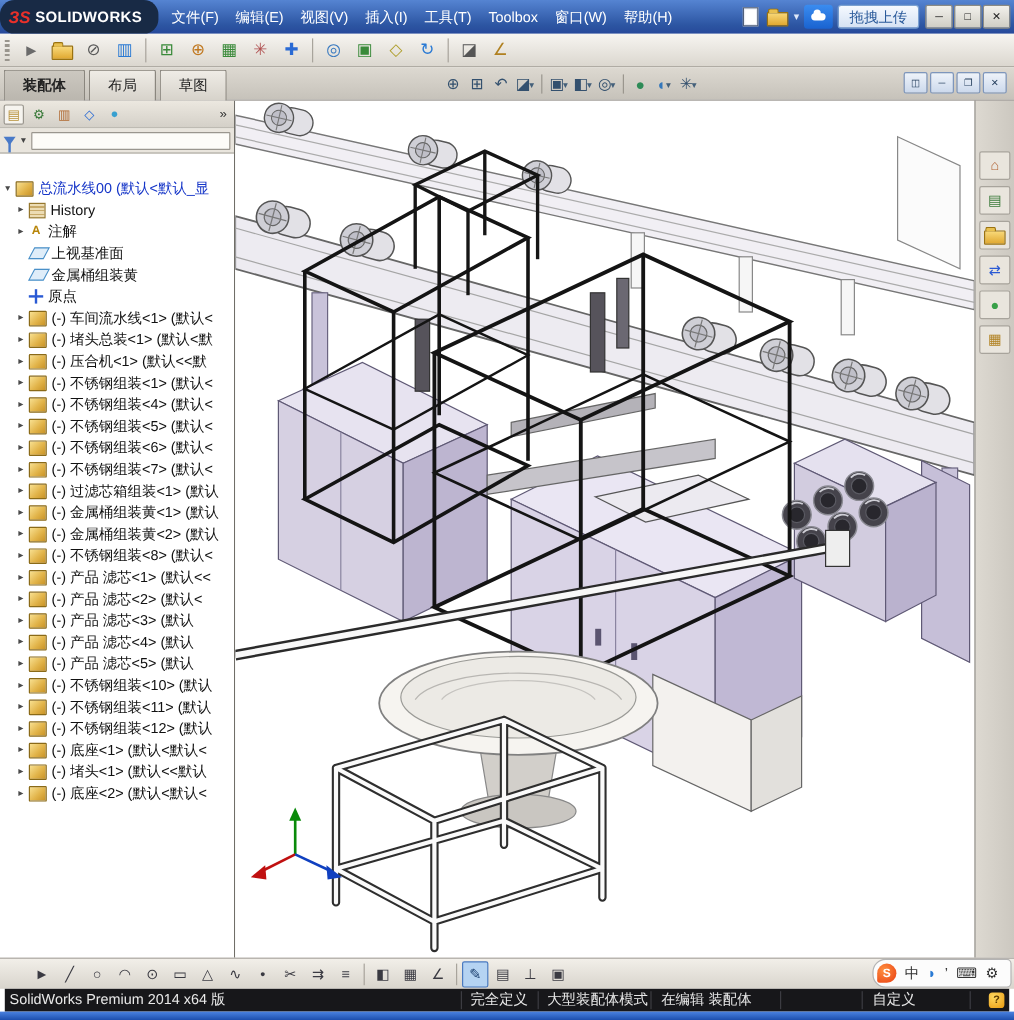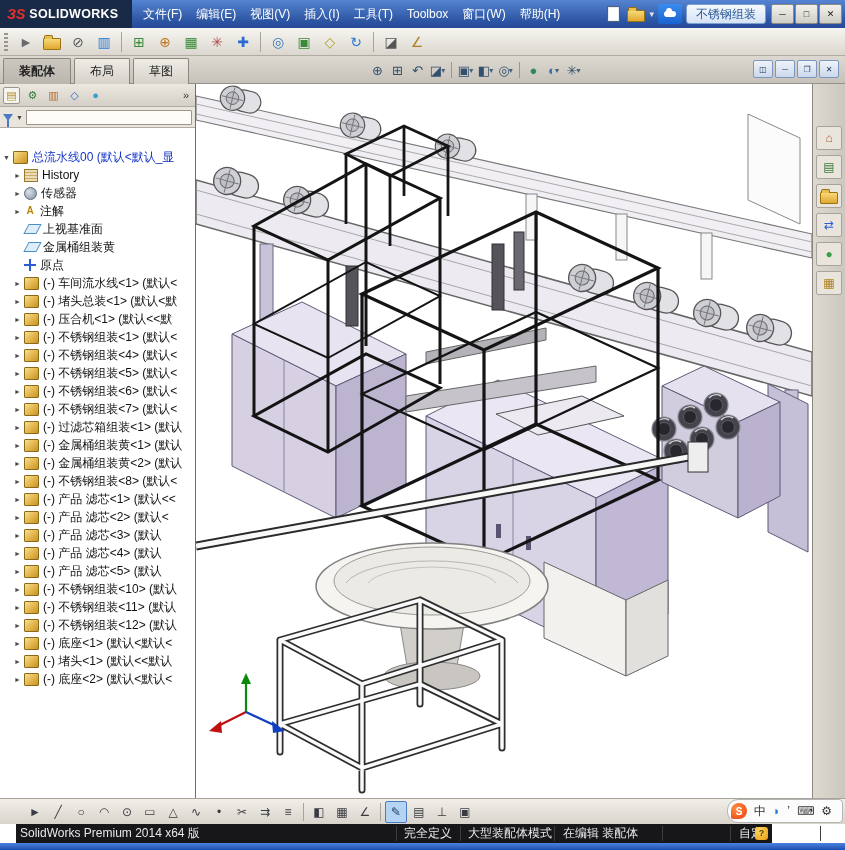--- a/index.html
+++ b/index.html
@@ -9,7 +9,7 @@
   .titlebar{position:absolute;left:0;top:0;width:845px;height:28px;
     background:linear-gradient(180deg,#5584d2,#2c55a2 75%,#27499a);z-index:10;}
   .logo{position:absolute;left:0;top:0;width:132px;height:28px;background:#182a45;
-    display:flex;align-items:center;padding-left:7px;gap:4px;box-sizing:border-box;}
+    display:flex;align-items:center;padding-left:7px;gap:4px;box-sizing:border-box;border-radius:12px;}
   .logo-mark{color:#e8302a;font-weight:800;font-size:14px;font-style:italic;}
   .logo-text{color:#fff;font-weight:700;font-size:12.5px;letter-spacing:.3px;}
   .menubar{position:absolute;left:136px;top:0;height:28px;display:flex;}

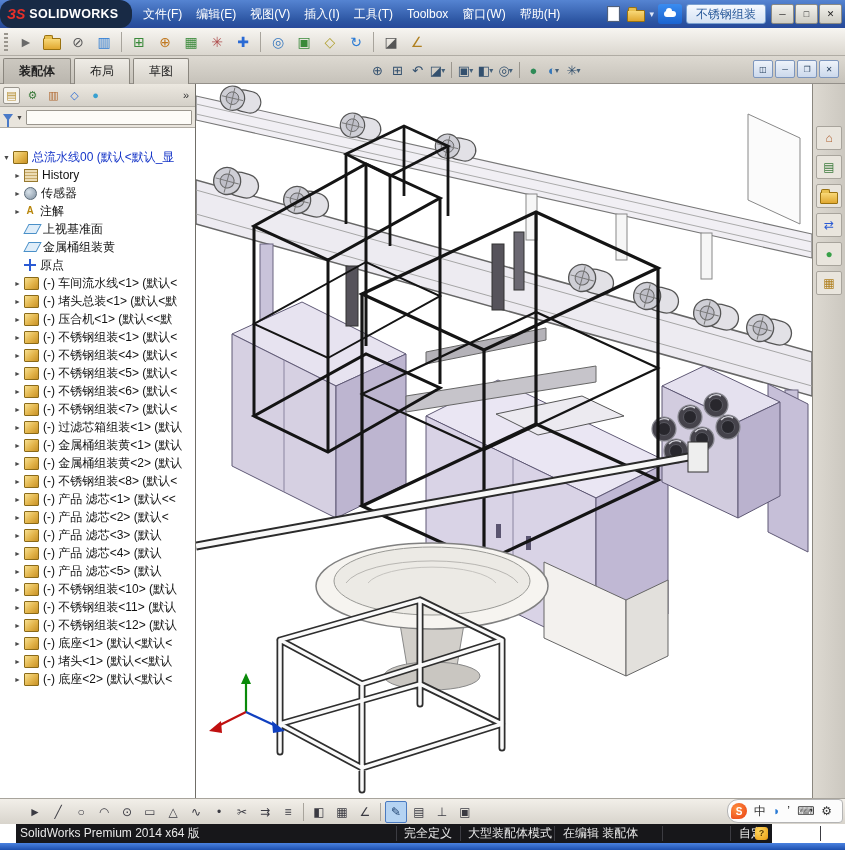--- a/index.html
+++ b/index.html
@@ -169,7 +169,7 @@
       <span class="upload-badge">
           <span class="cloud"></span>
         </span>
-      <button class="upload-btn">不锈钢组装</button>
+      <button class="upload-btn">拖拽上传</button>
       <span id="winbtns" style="display:flex;">
           <span class="winbtn">─</span>
           <span class="winbtn">□</span>

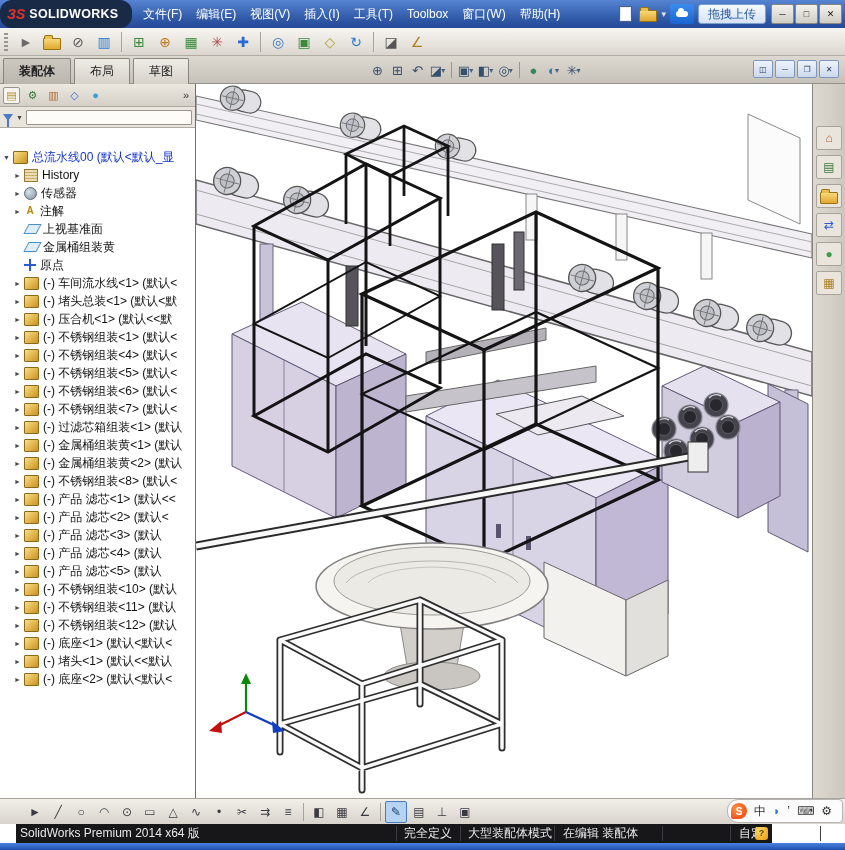--- a/index.html
+++ b/index.html
@@ -255,11 +255,6 @@
         </div>
         <div class="tree-row child">
           <span class="expander">►</span>
-          <span class="tree-icon i-sensor"></span>
-          <span class="tree-label">传感器</span>
-        </div>
-        <div class="tree-row child">
-          <span class="expander">►</span>
           <span class="tree-icon i-ann">A</span>
           <span class="tree-label">注解</span>
         </div>

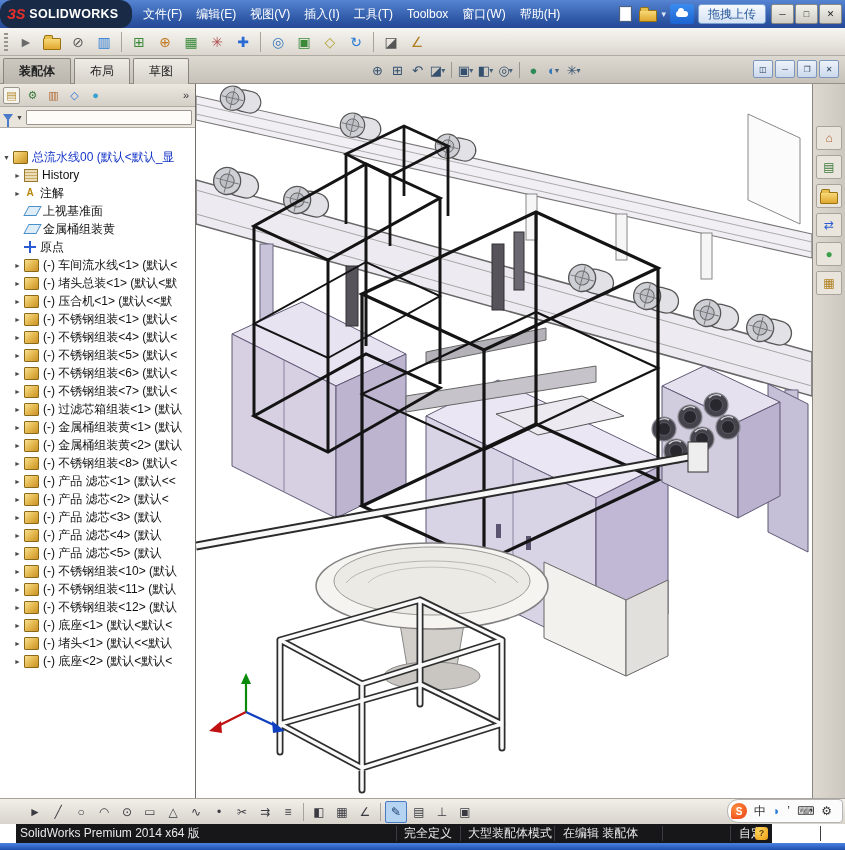--- a/index.html
+++ b/index.html
@@ -125,7 +125,7 @@
   .imeitem{font-size:12px;color:#333;line-height:20px;}
 
   
-  .statusbar{position:absolute;left:16px;top:824px;width:756px;height:19px;background:#17171a;
+  .statusbar{position:absolute;left:4px;top:824px;width:837px;height:19px;background:#17171a;
     color:#e8e8e8;font-size:12px;line-height:19px;}
   .status-left{position:absolute;left:4px;top:0;}
   .status-seg{position:absolute;top:0;}

